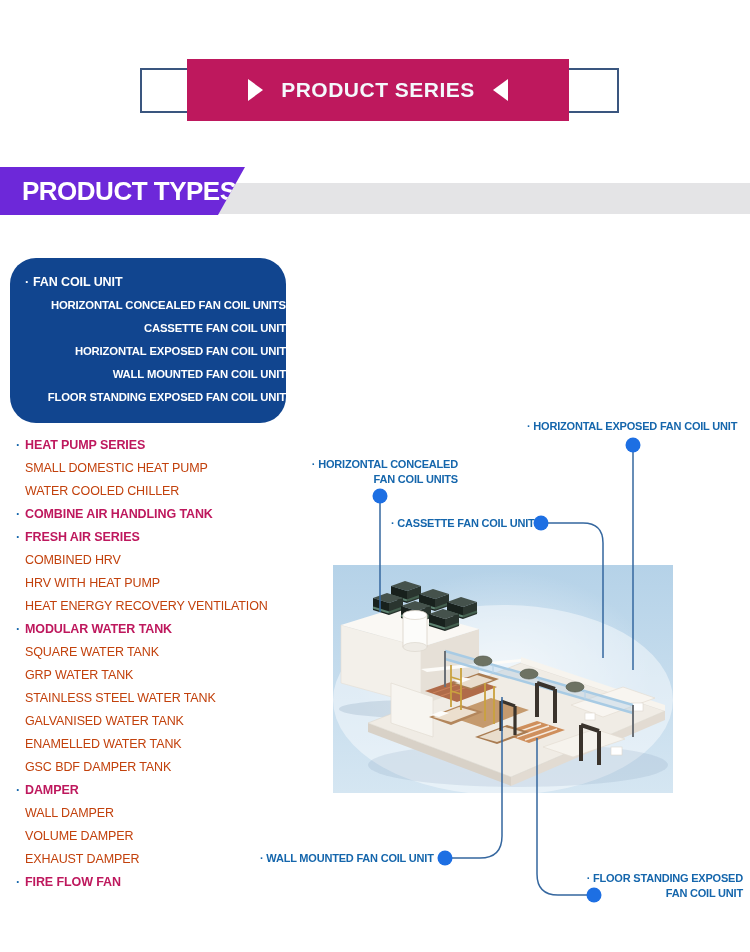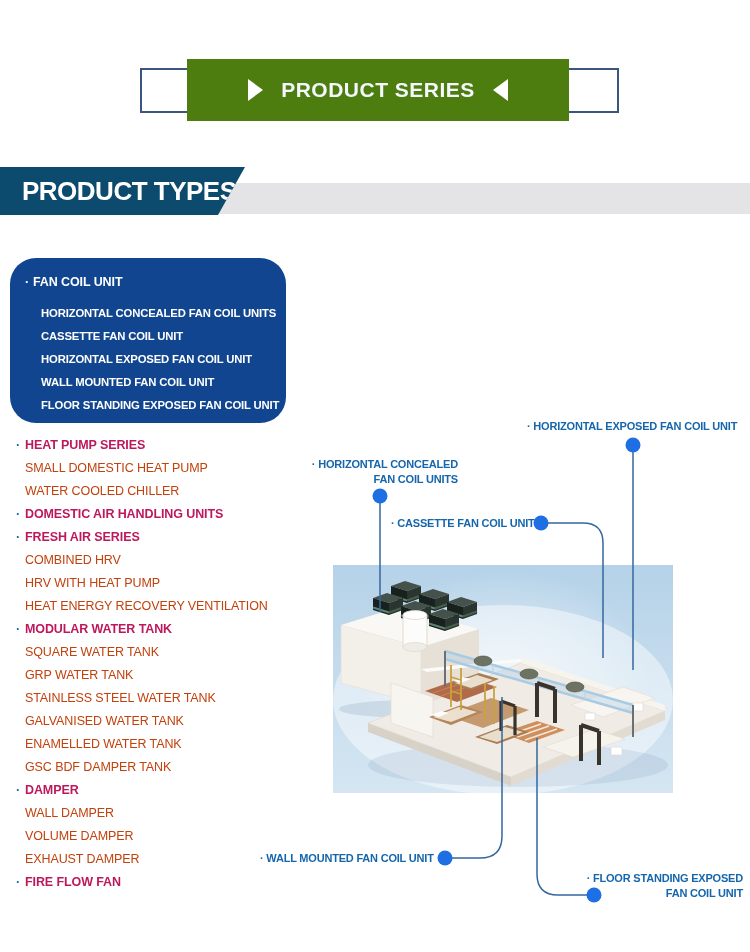--- a/index.html
+++ b/index.html
@@ -9,7 +9,7 @@
   
   .banner-outline{position:absolute;left:140px;top:68px;width:475px;height:41px;
                   background:#ffffff;border:2px solid #3a567f;}
-  .banner{position:absolute;left:187px;top:59px;width:382px;height:62px;background:#4d7c0f;
+  .banner{position:absolute;left:187px;top:59px;width:382px;height:62px;background:#be185d;
           display:flex;align-items:center;justify-content:center;gap:18px;}
   .banner-title{color:#f4f8fc;font-size:21px;font-weight:bold;letter-spacing:.5px;}
   .tri{width:0;height:0;display:inline-block;}

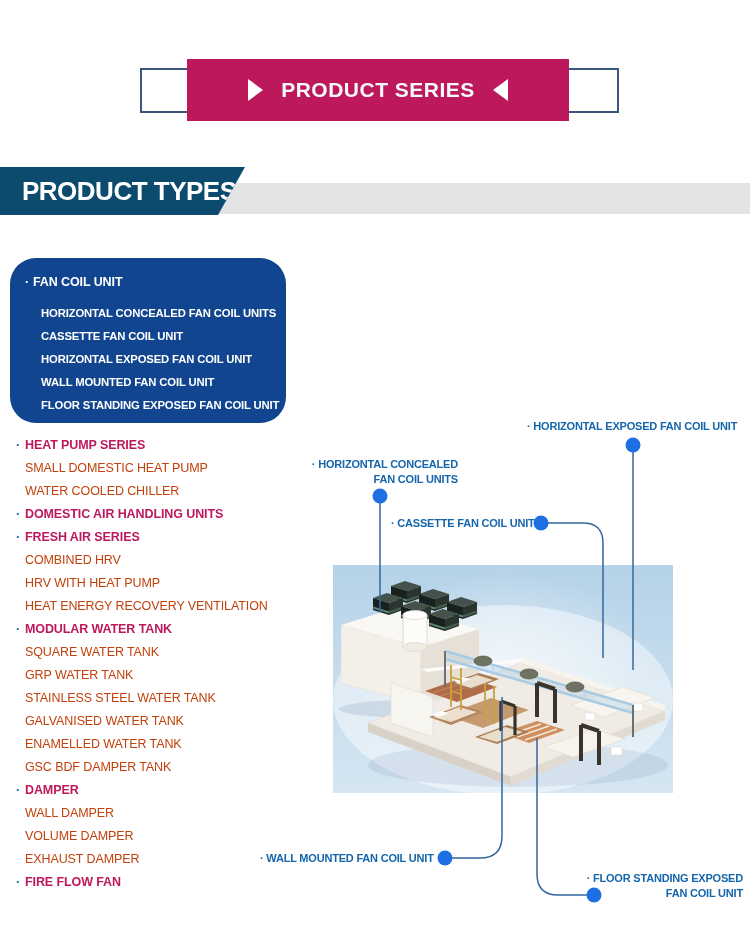--- a/index.html
+++ b/index.html
@@ -19,7 +19,7 @@
   
   .gray-bar{position:absolute;left:212px;top:183px;width:538px;height:31px;background:#e4e4e6;
             clip-path:polygon(18px 0,100% 0,100% 100%,0 100%);}
-  .ribbon{position:absolute;left:0;top:167px;width:245px;height:48px;background:#0c4a6e;
+  .ribbon{position:absolute;left:0;top:167px;width:245px;height:48px;background:#6d28d9;
           clip-path:polygon(0 0,245px 0,218px 100%,0 100%);
           display:flex;align-items:center;}
   .ribbon span{color:#ffffff;font-size:26px;font-weight:bold;letter-spacing:-.5px;padding-left:22px;white-space:nowrap;}

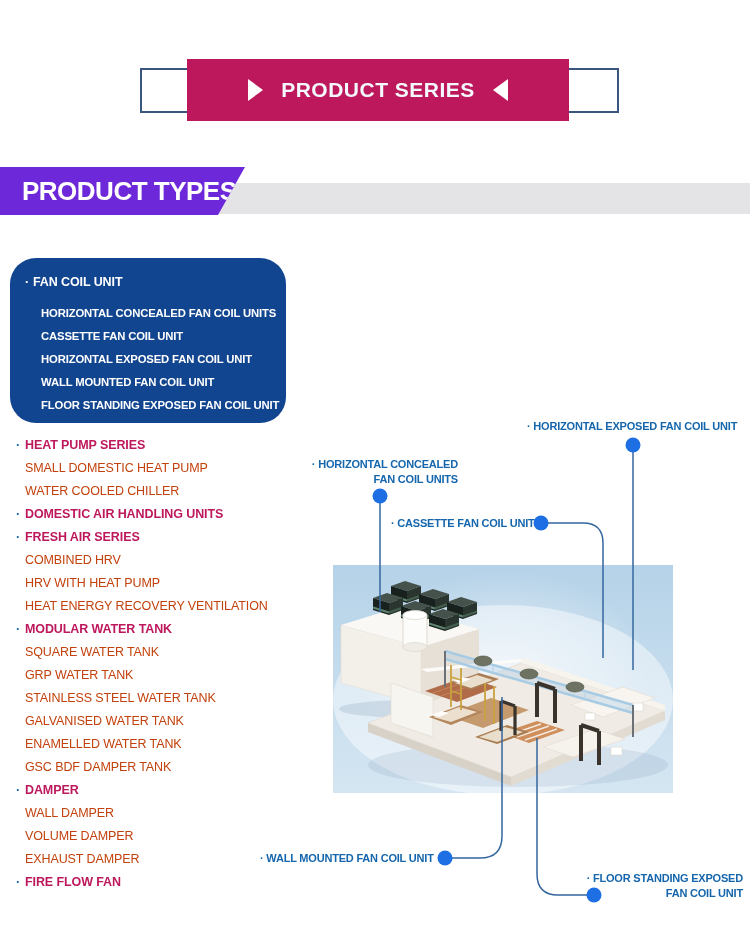--- a/index.html
+++ b/index.html
@@ -29,7 +29,7 @@
           border-radius:26px;padding:13px 0 0 15px;box-sizing:border-box;color:#ffffff;}
   .fc-title{font-size:12.5px;font-weight:bold;line-height:23px;position:relative;padding-left:8px;letter-spacing:-.1px;}
   .fc-title::before{content:"·";position:absolute;left:0;font-weight:900;}
-  .fc-items{list-style:none;margin:8px;padding:0;}
+  .fc-items{list-style:none;margin:0;padding:0;text-align:right;}
   .fc-items li{font-size:11.3px;font-weight:bold;line-height:23px;padding-left:8px;letter-spacing:-.15px;white-space:nowrap;}
 
   

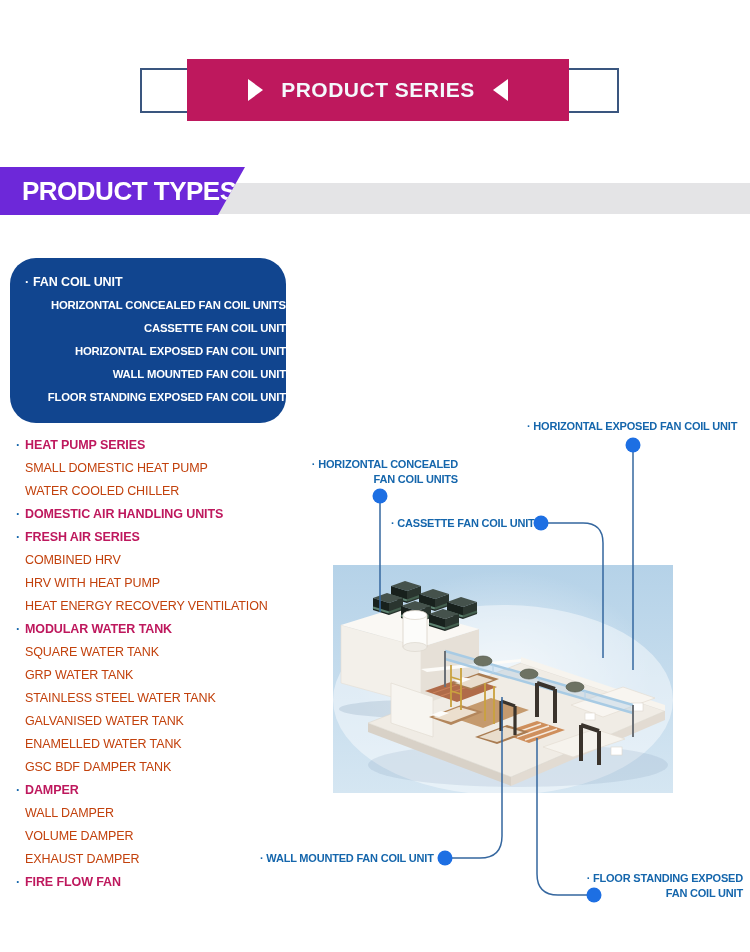--- a/index.html
+++ b/index.html
@@ -94,7 +94,7 @@
       <li class="cat">HEAT PUMP SERIES</li>
       <li class="">SMALL DOMESTIC HEAT PUMP</li>
       <li class="">WATER COOLED CHILLER</li>
-      <li class="cat">DOMESTIC AIR HANDLING UNITS</li>
+      <li class="cat">COMBINE AIR HANDLING TANK</li>
       <li class="cat">FRESH AIR SERIES</li>
       <li class="">COMBINED HRV</li>
       <li class="">HRV WITH HEAT PUMP</li>

